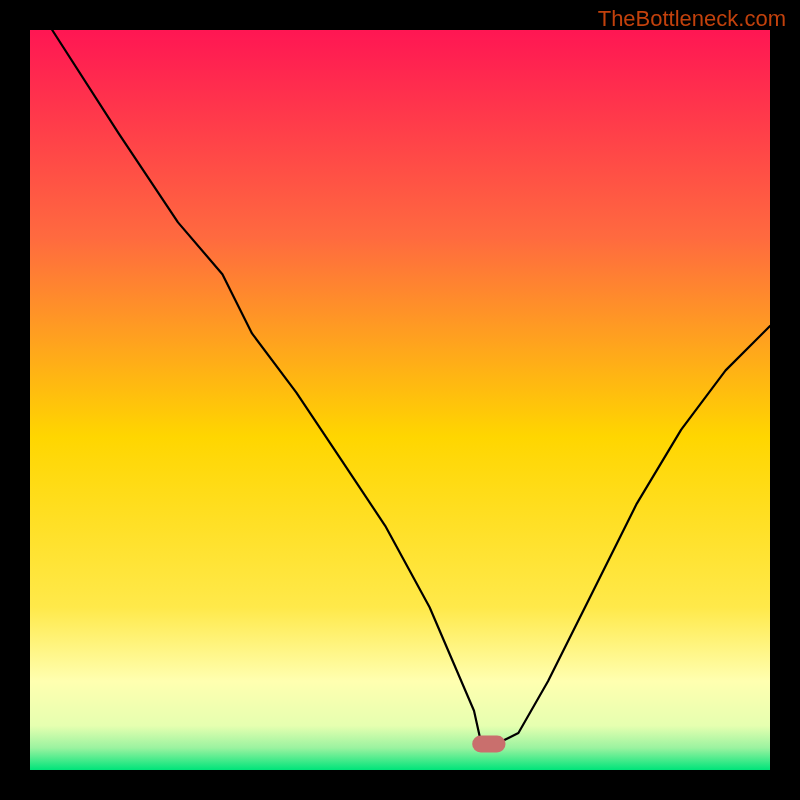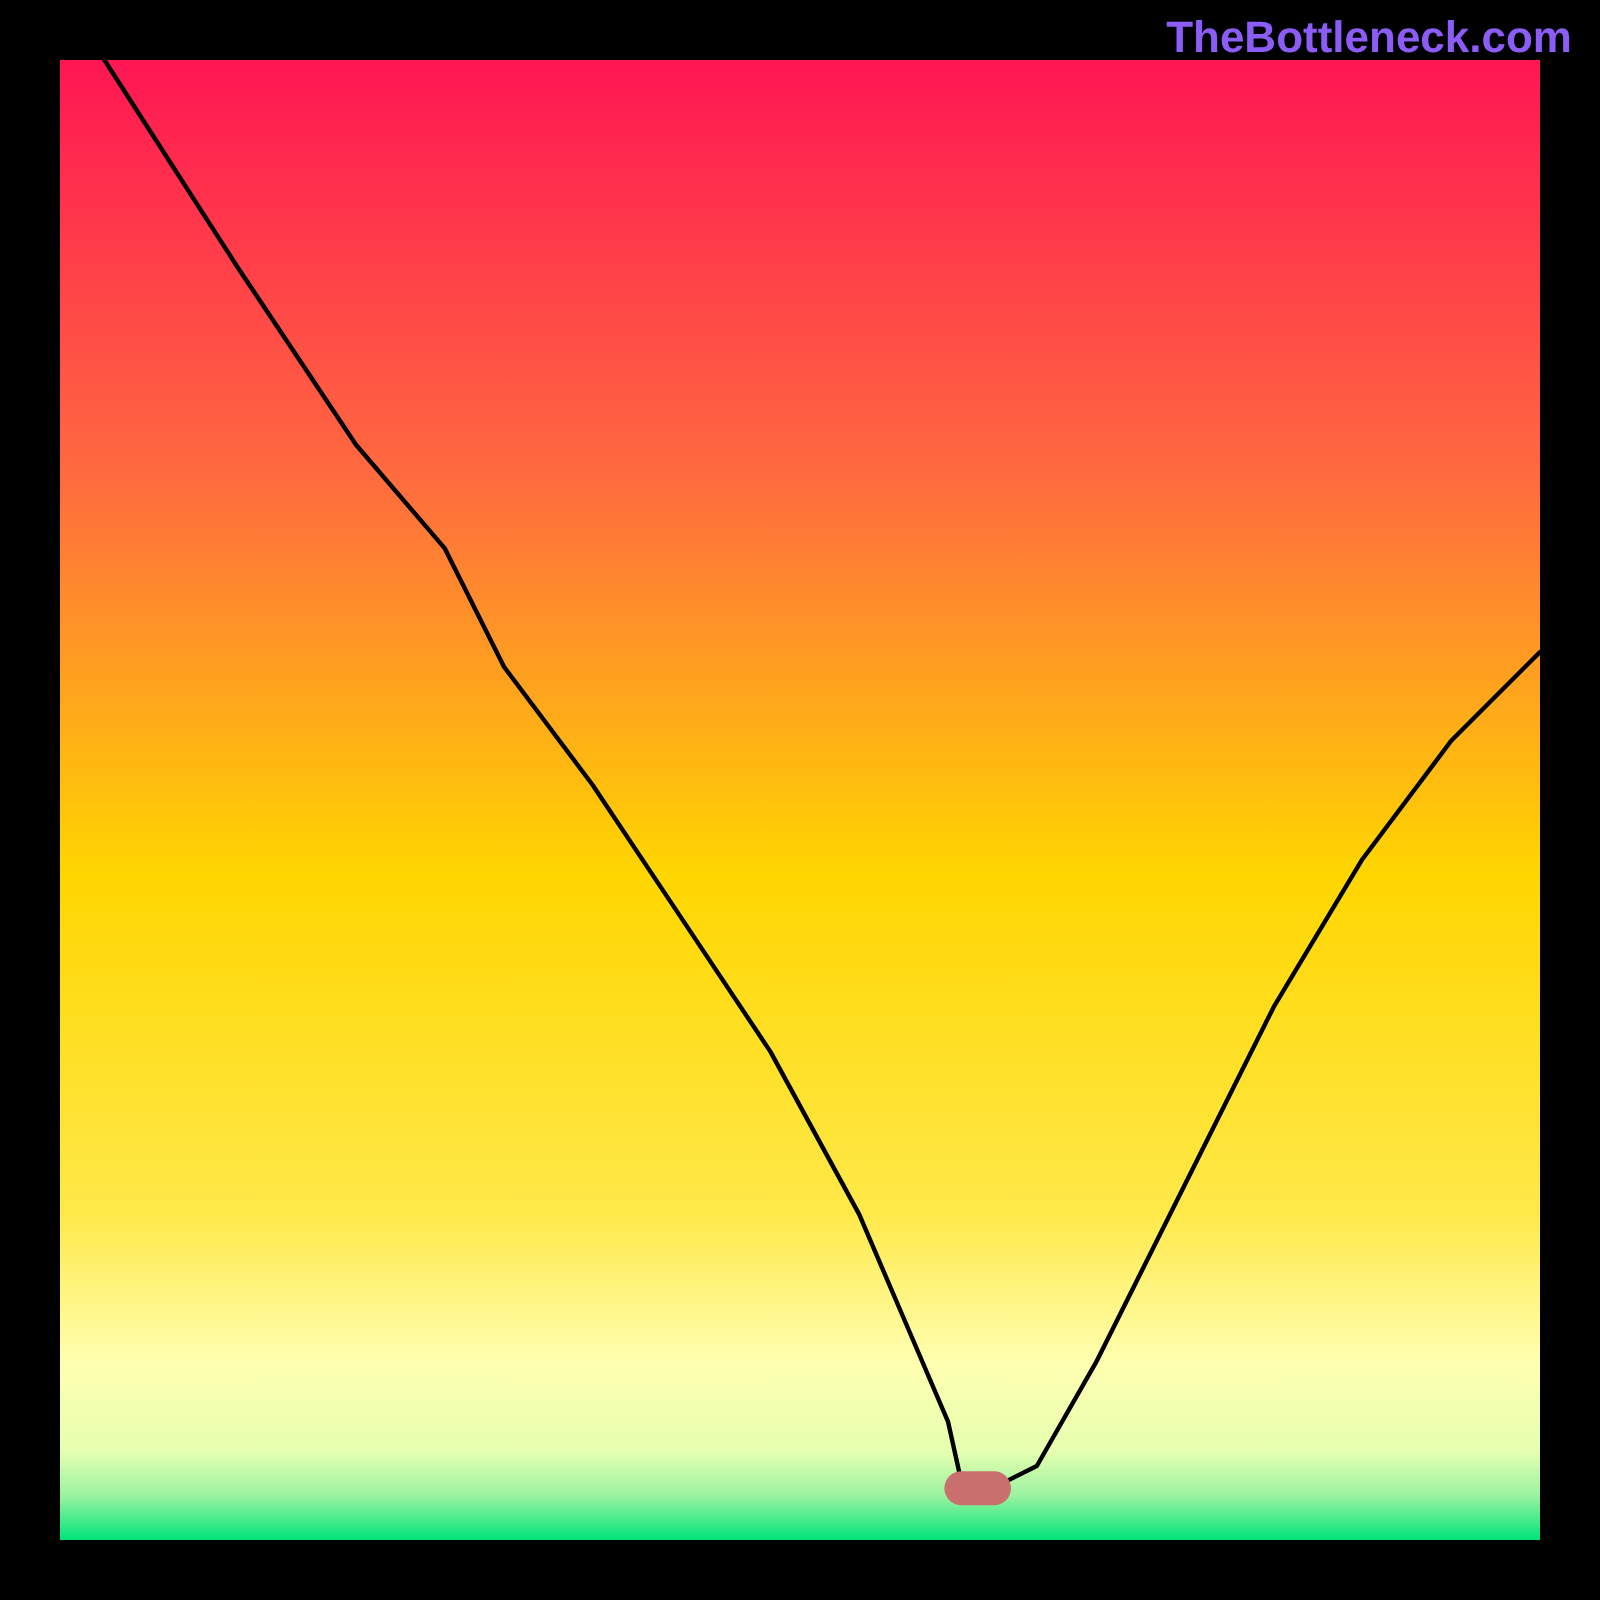--- a/index.html
+++ b/index.html
@@ -19,8 +19,8 @@
     top: 6px;
     right: 14px;
     font-size: 22px;
-    font-weight: bold;
-    color: #8b5cf6;
+    font-weight: normal;
+    color: #c2410c;
     letter-spacing: 0px;
     z-index: 10;
   }

